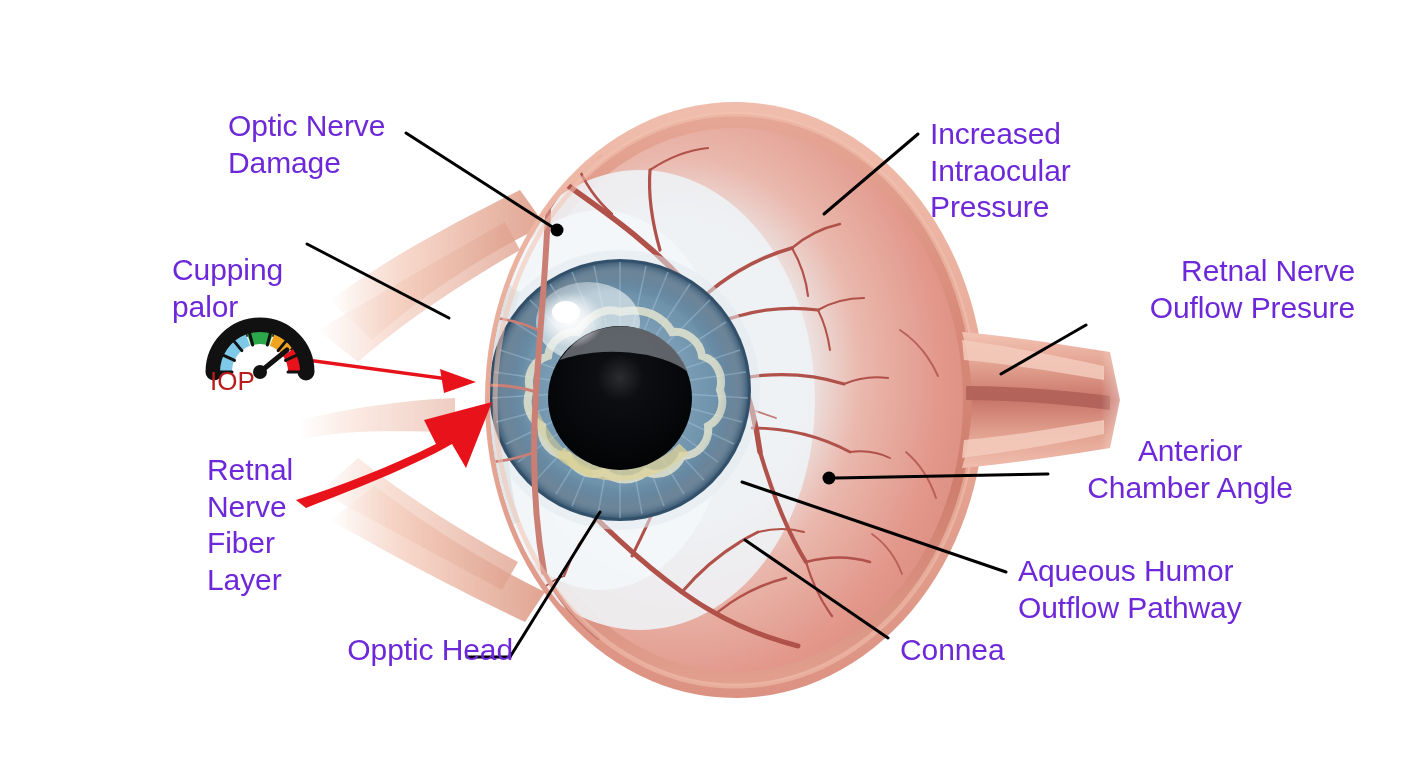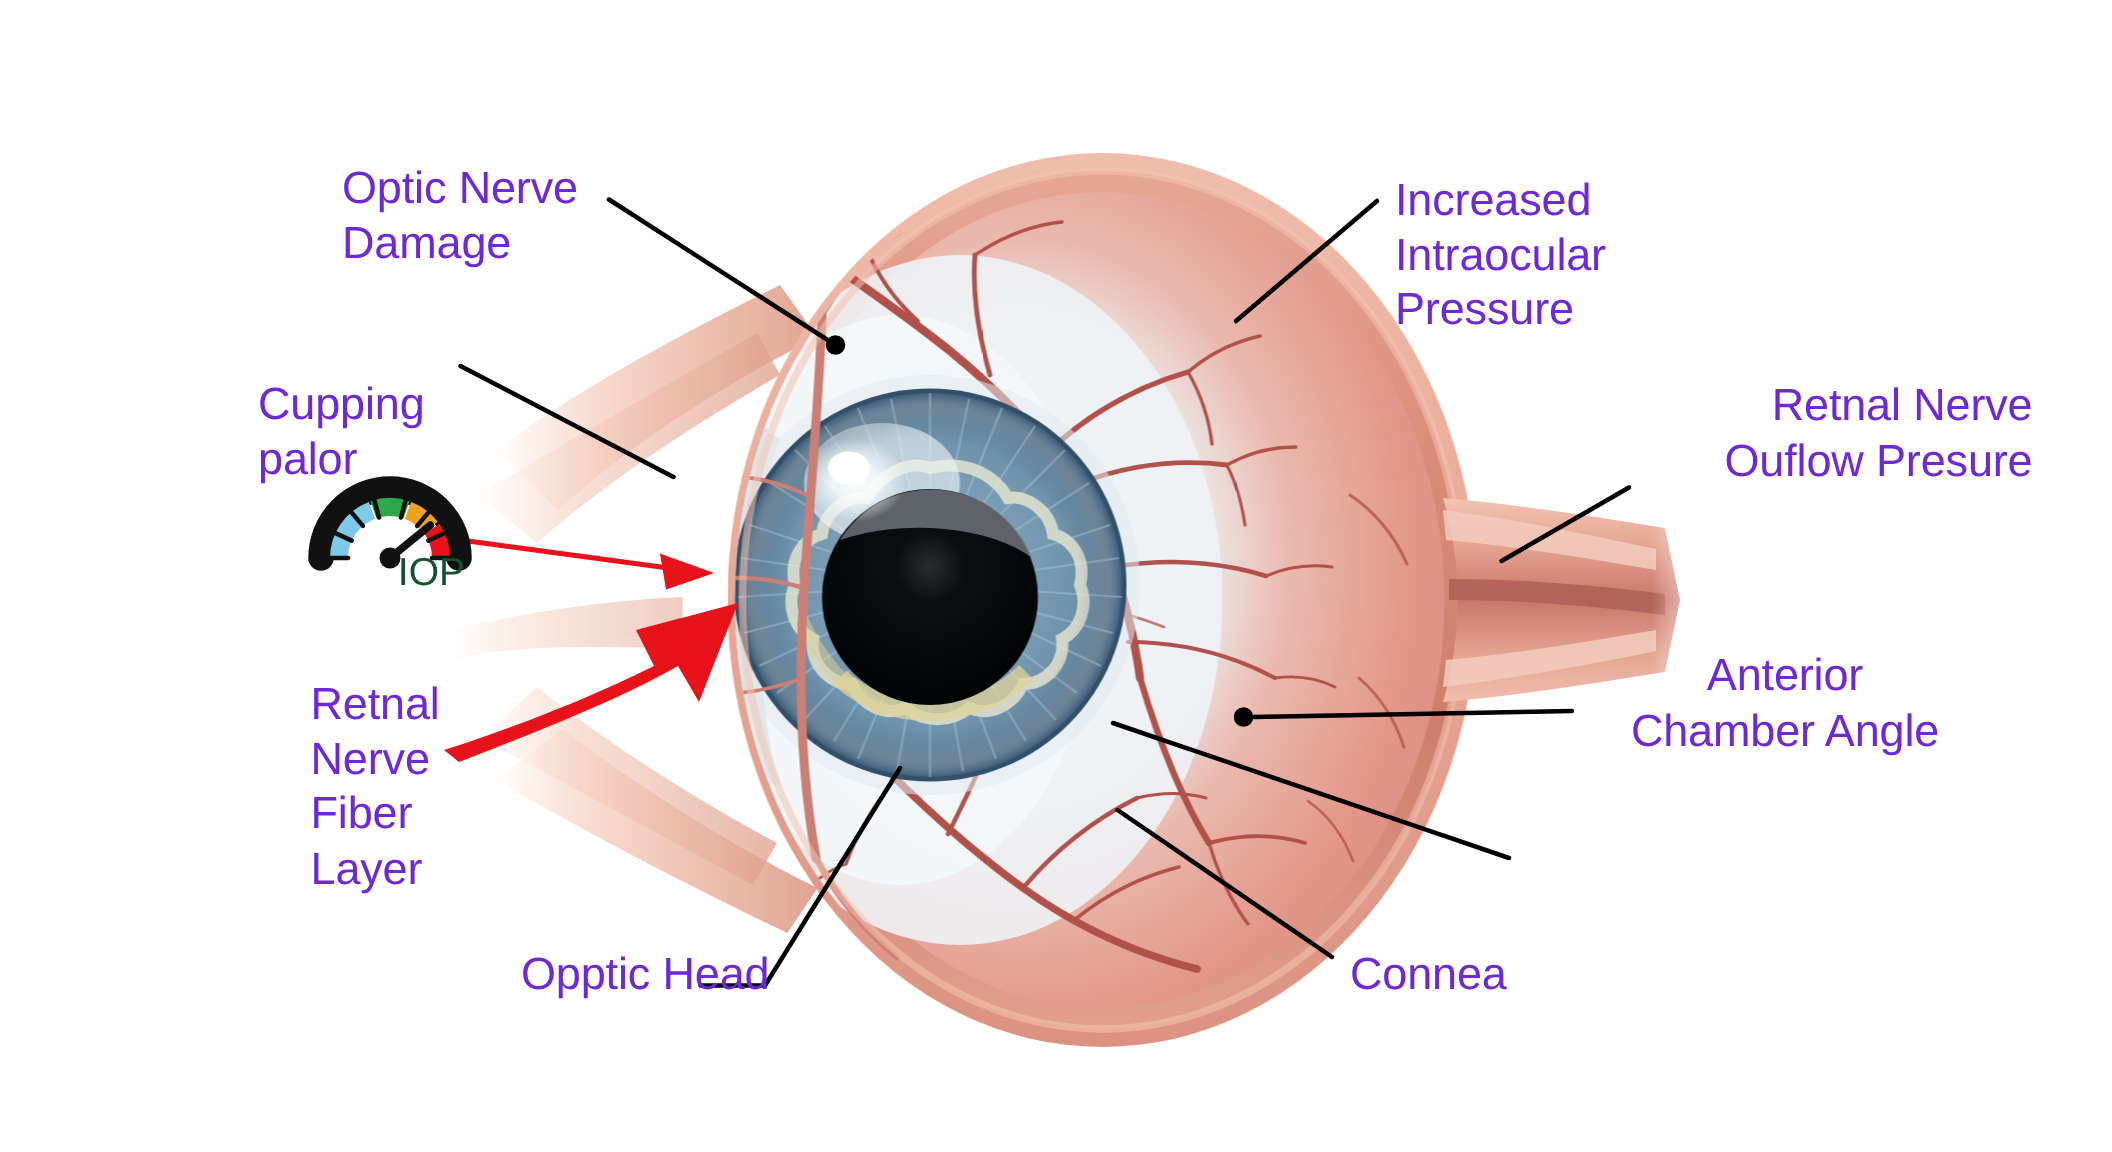--- a/index.html
+++ b/index.html
@@ -18,8 +18,8 @@
   #lbl-ahop{left:1018px;top:553px;width:300px;text-align:left;}
   #lbl-optic-head{left:283px;top:632px;width:230px;text-align:right;}
   #lbl-cornea{left:900px;top:632px;width:160px;text-align:left;}
-  #gauge-label{position:absolute;left:210px;top:366px;width:100px;text-align:right;
-    font-size:26px;color:#14532d;font-family:"Liberation Sans",sans-serif;}
+  #gauge-label{position:absolute;left:210px;top:366px;width:100px;text-align:left;
+    font-size:26px;color:#b91c1c;font-family:"Liberation Sans",sans-serif;}
 </style>
 </head>
 <body>

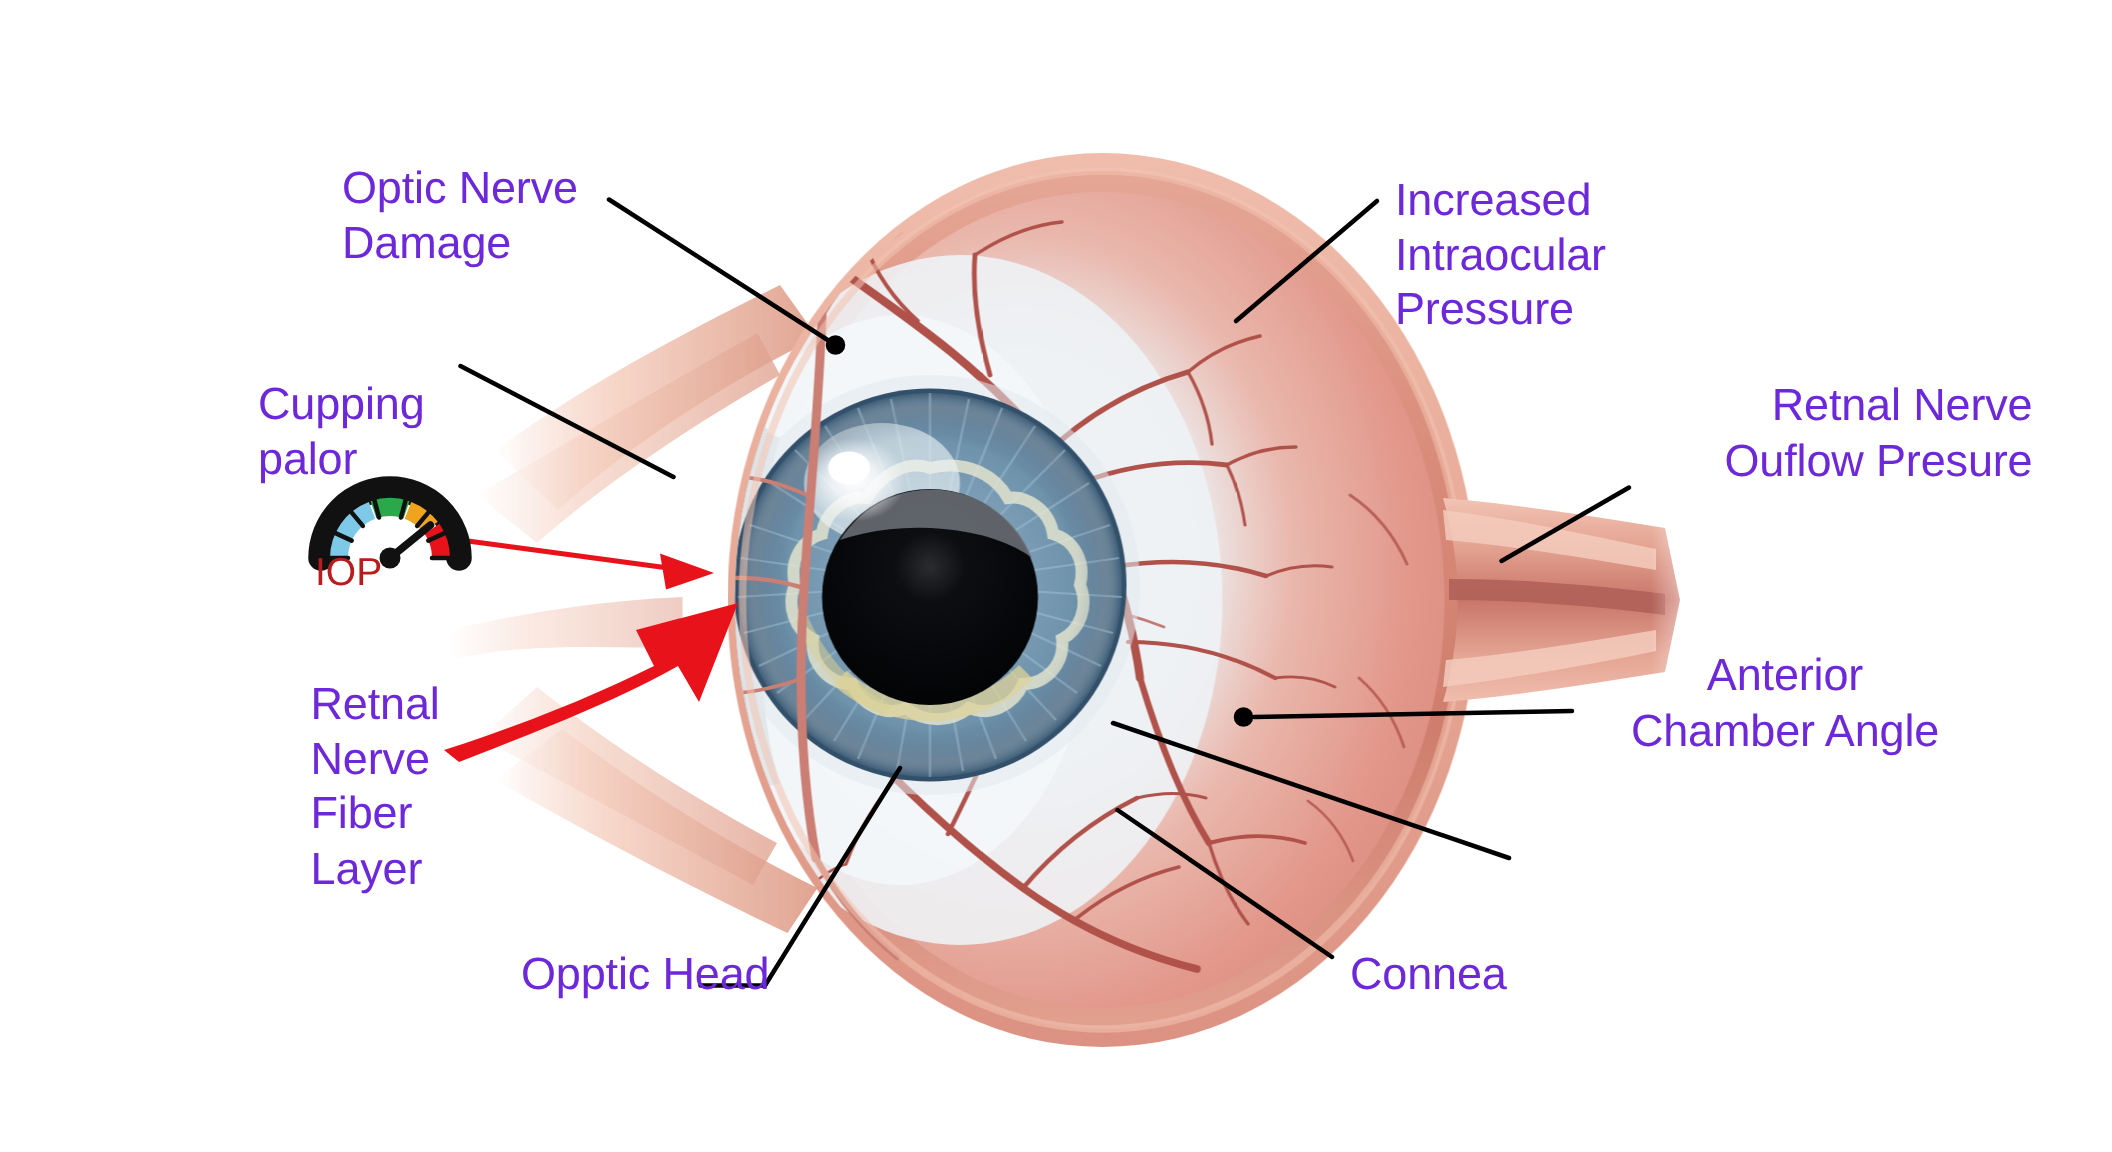--- a/index.html
+++ b/index.html
@@ -353,6 +353,8 @@
   <div class="lbl" id="lbl-aca">Anterior
 Chamber Angle</div>
 
+  <div class="lbl" id="lbl-ahop">Aqueous Humor
+Outflow Pathway</div>
 
   <div class="lbl" id="lbl-optic-head">Opptic Head</div>
 

